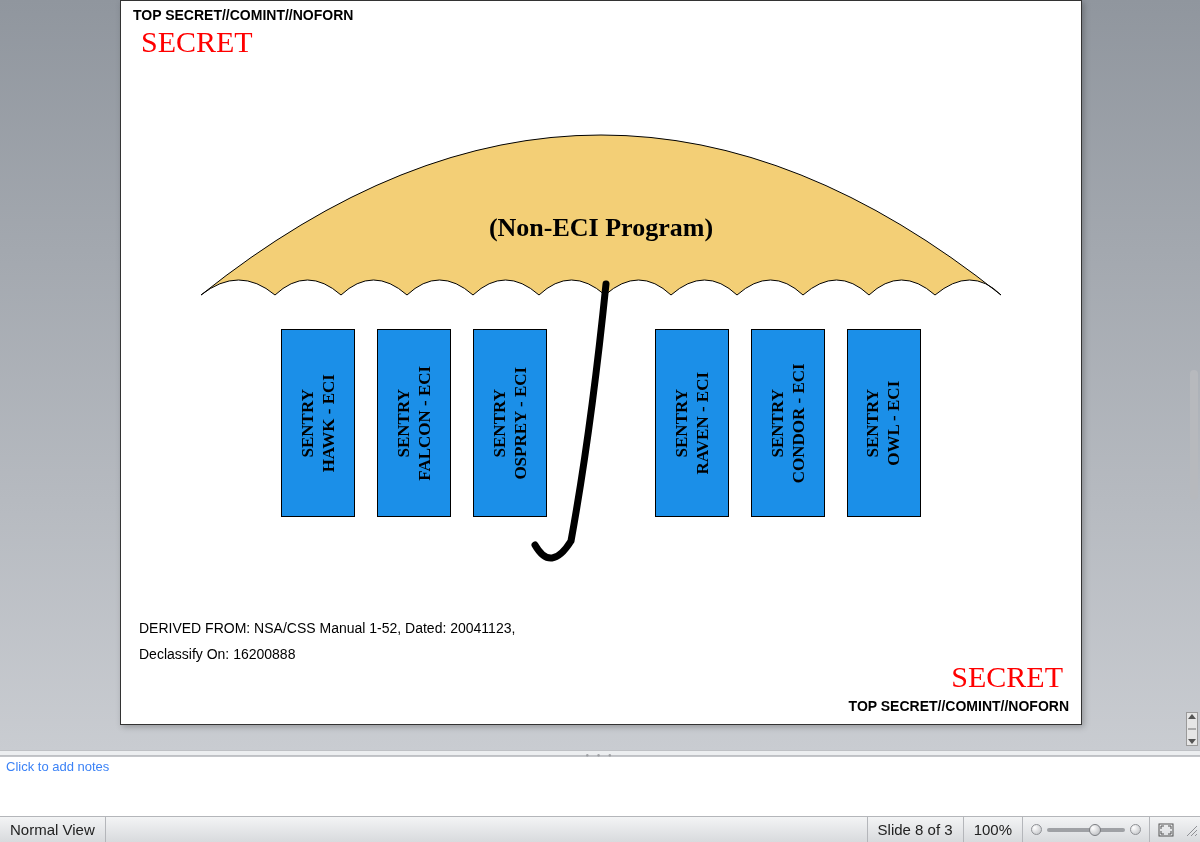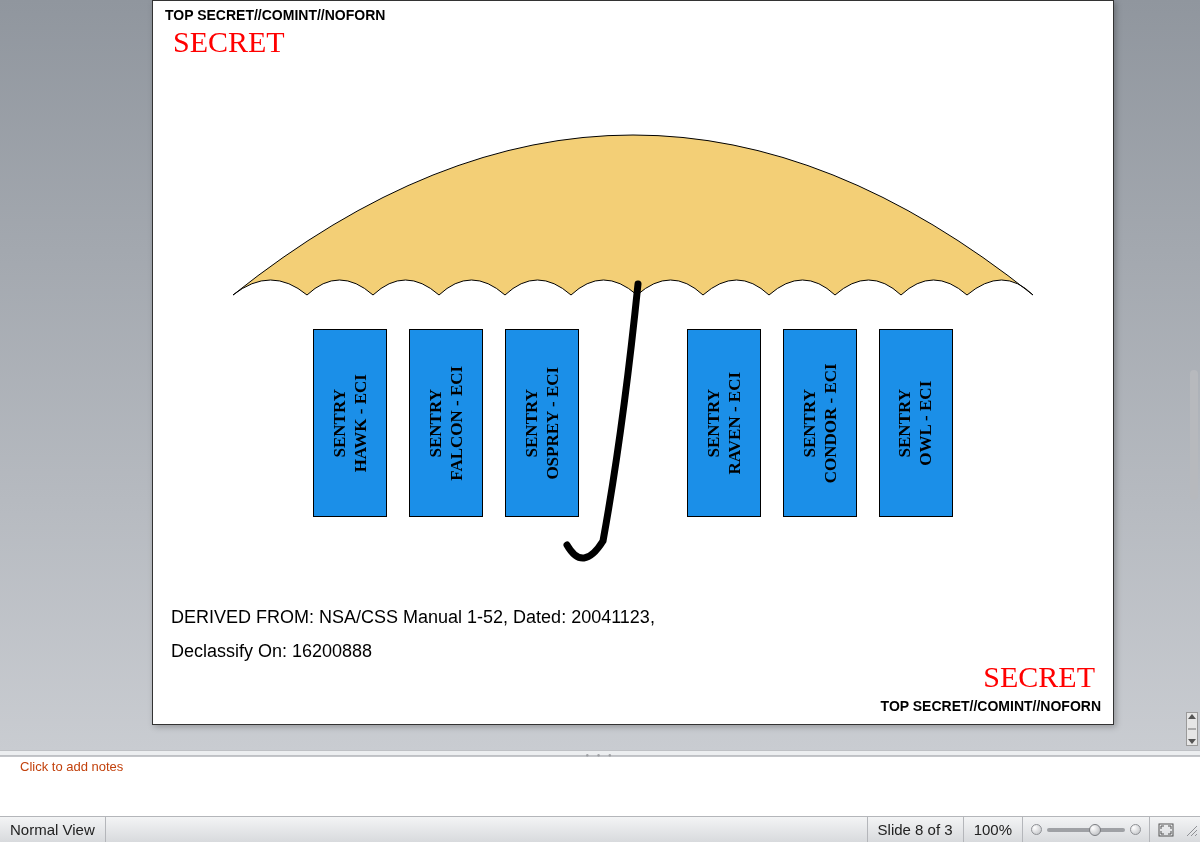--- a/index.html
+++ b/index.html
@@ -22,7 +22,6 @@
     background: #fff;
     border: 1px solid #333;
     box-shadow: 2px 2px 6px rgba(0,0,0,0.25);
-    margin-left: 32px;
   }
 
   .class-top {

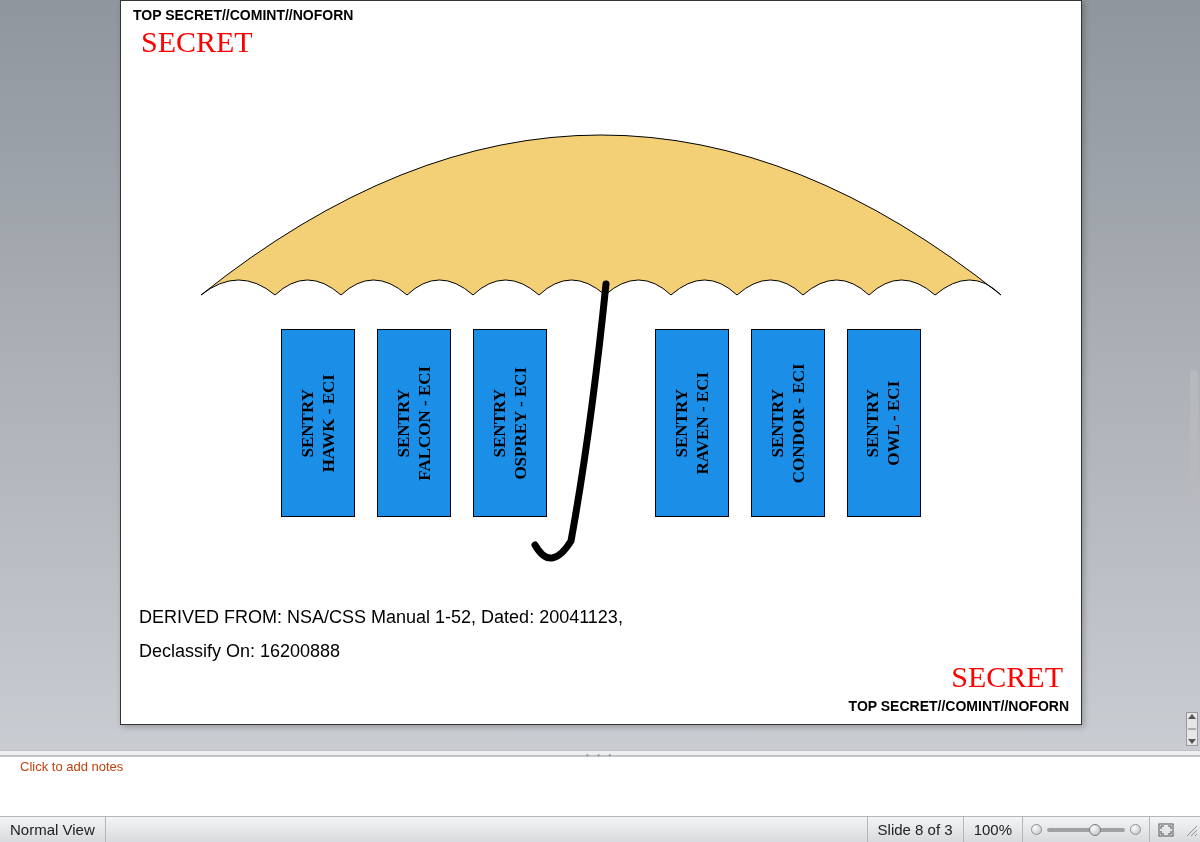--- a/index.html
+++ b/index.html
@@ -258,6 +258,7 @@
           Q 48 170 10 200
           Z" fill="#f3cf76" stroke="#000" stroke-width="1"></path>
       </svg>
+      <div class="umbrella-sub">(Non-ECI Program)</div>
     </div>
 
     <svg width="962" height="725" style="position:absolute;left:0;top:0;pointer-events:none">

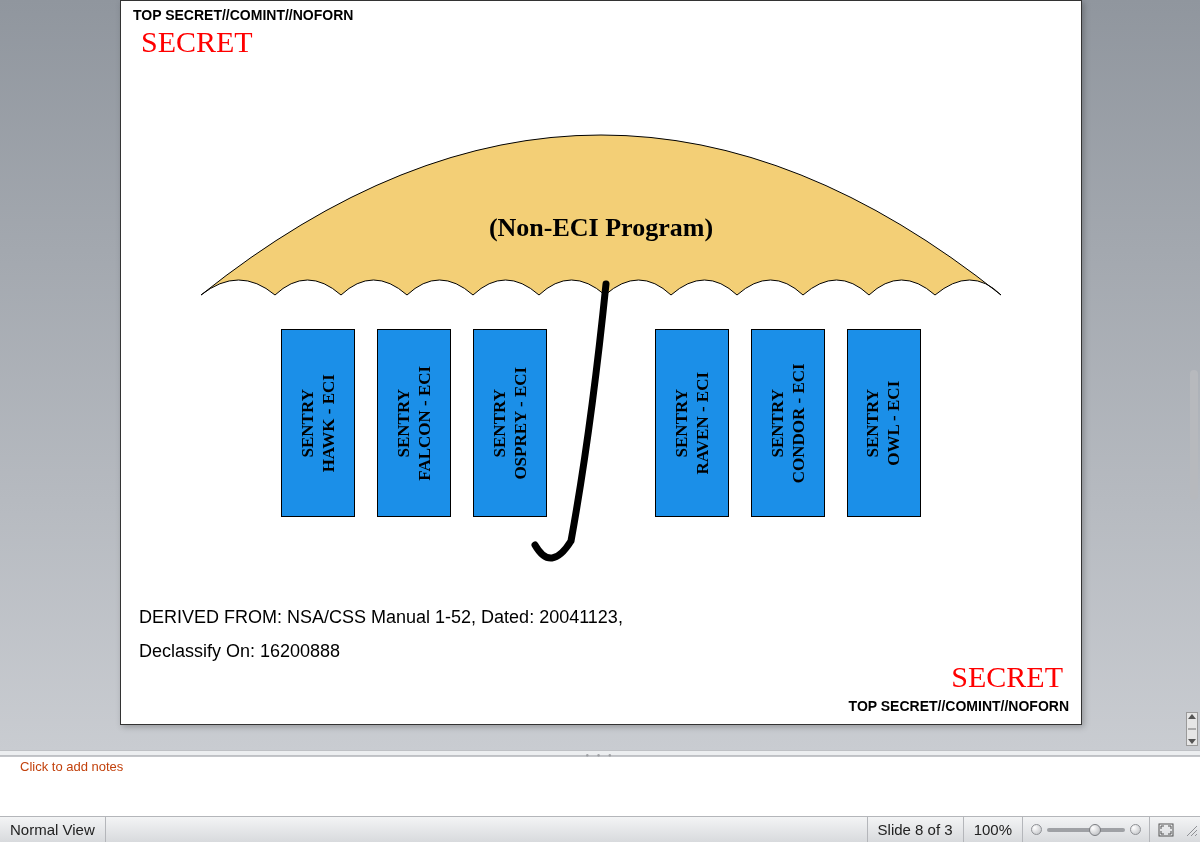--- a/index.html
+++ b/index.html
@@ -53,7 +53,7 @@
   .derived {
     position: absolute;
     bottom: 56px; left: 18px;
-    font-size: 18px;
+    font-size: 14px;
     line-height: 1.9;
     color: #000;
   }

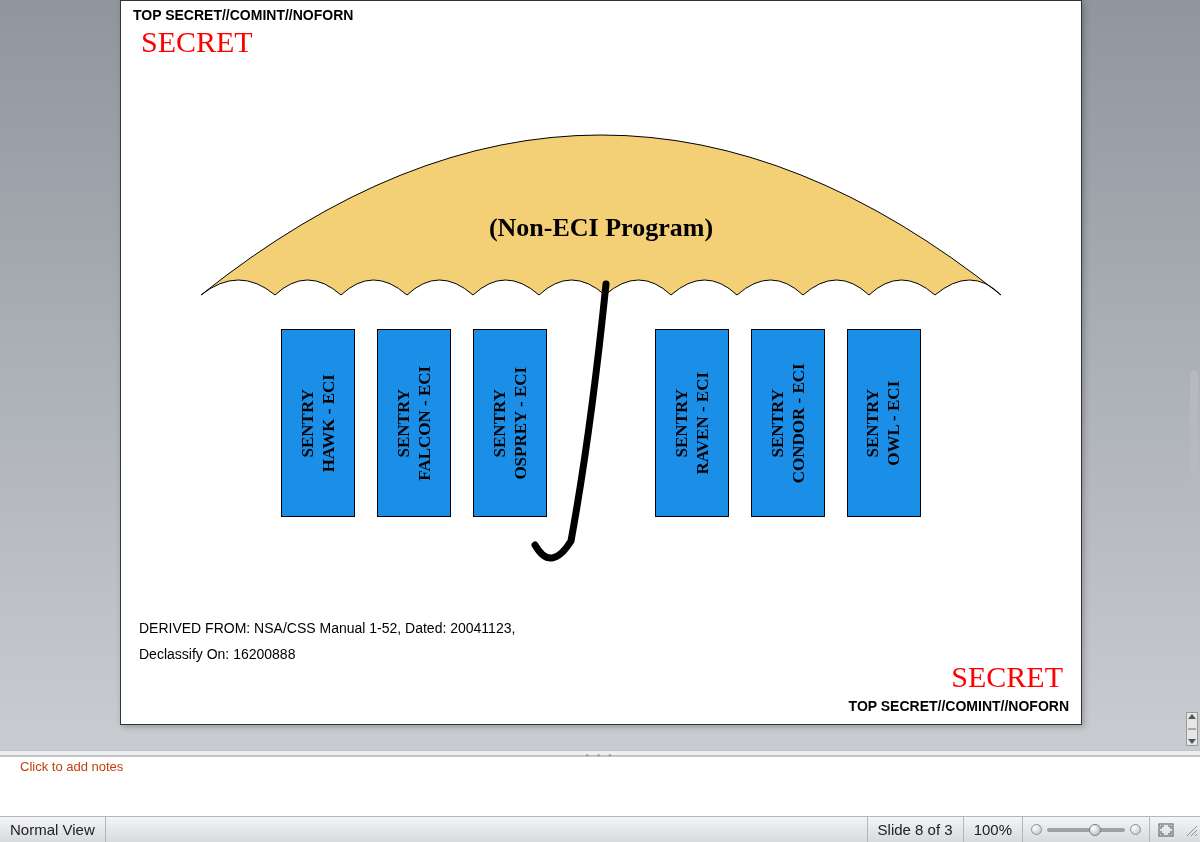--- a/index.html
+++ b/index.html
@@ -166,9 +166,9 @@
     height: 60px;
     background: #fff;
     border-top: 1px solid #c4c6ca;
-    padding: 2px 20px;
+    padding: 2px 6px;
     font-size: 13px;
-    color: #c2410c;
+    color: #3b82f6;
   }
 
   .statusbar {

